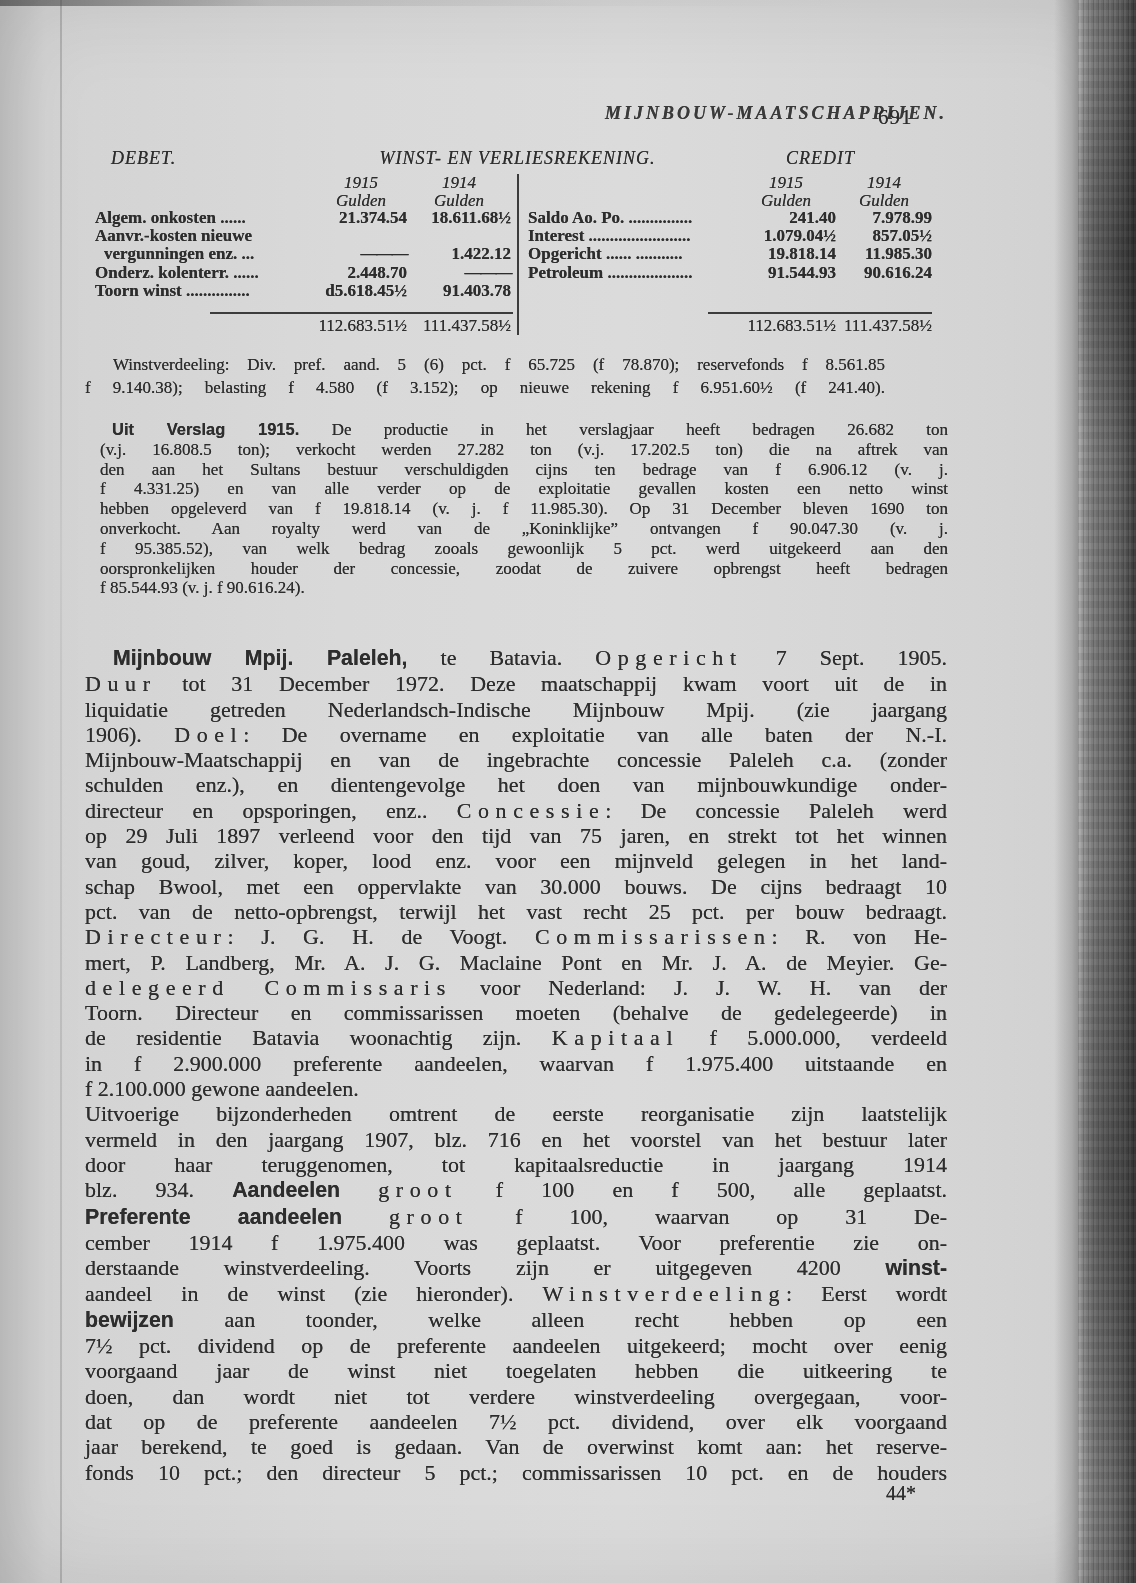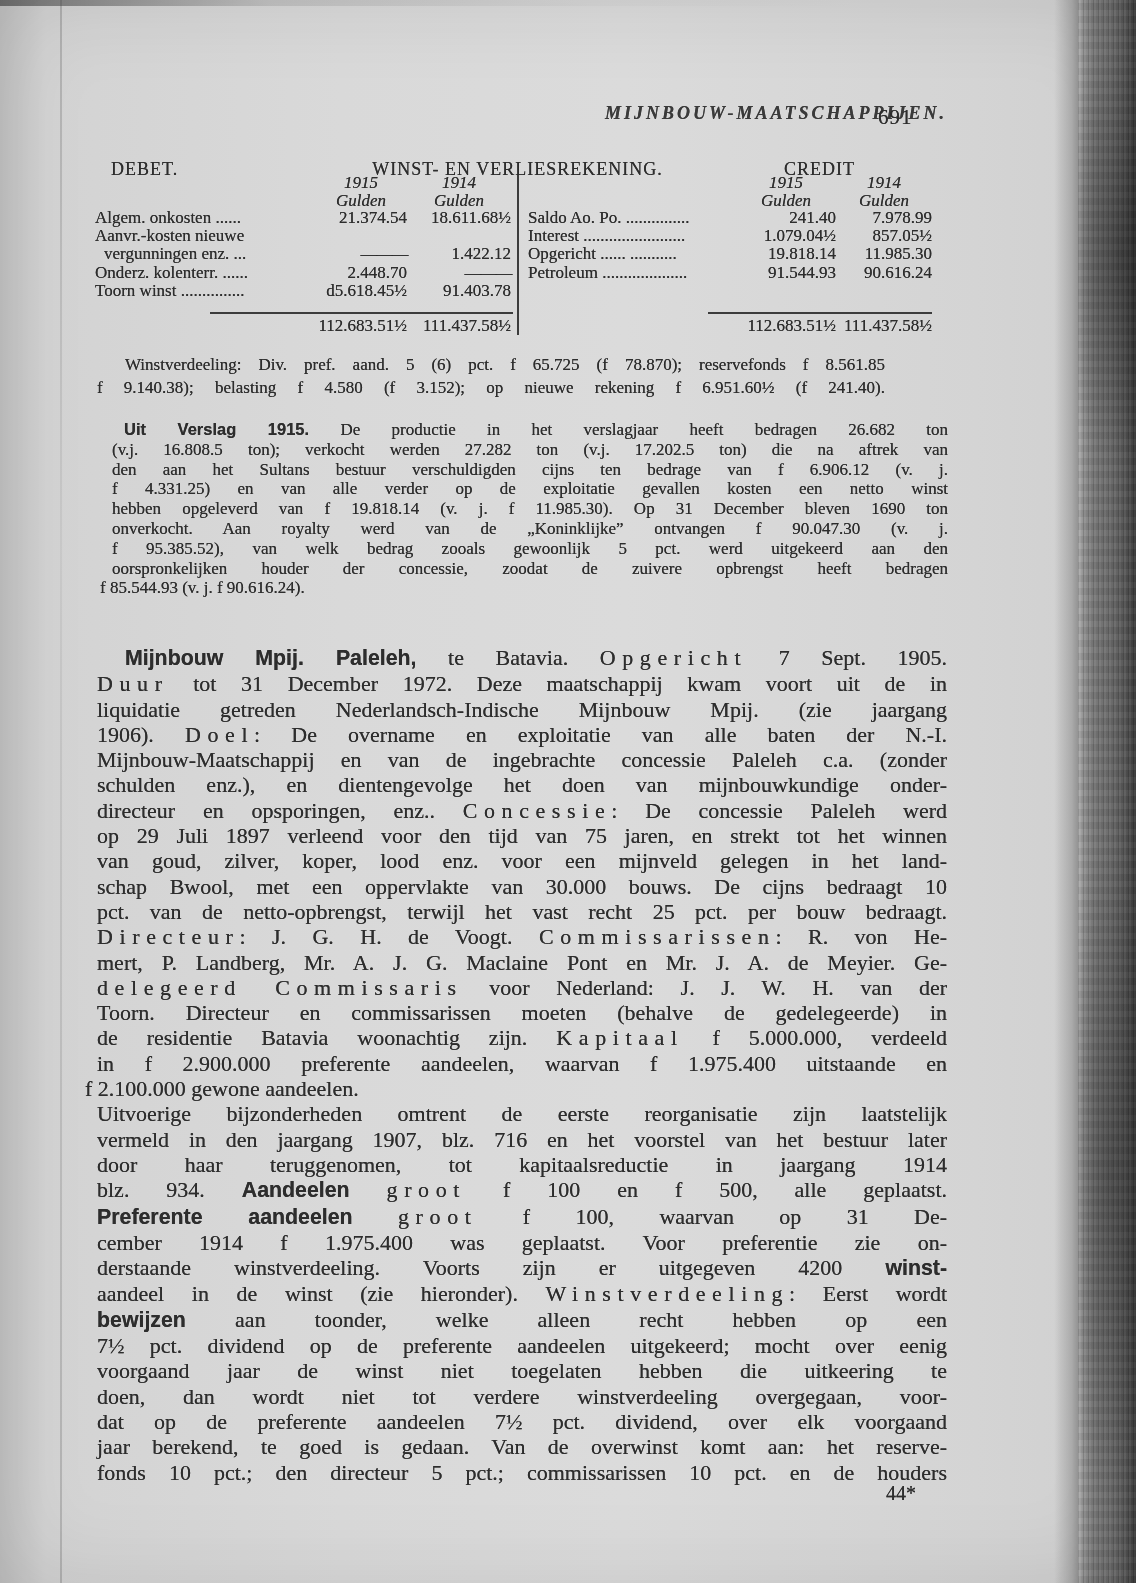--- a/index.html
+++ b/index.html
@@ -34,7 +34,7 @@
   
   .fin-table{position:absolute;top:148px;left:95px;width:845px;font-size:17px;}
   .thead{position:relative;height:26px;font-size:18px;}
-  .thead span{position:absolute;top:11px;letter-spacing:1px;}
+  .thead span{position:absolute;top:0;letter-spacing:1px;font-style:italic;}
   .th-debet{left:16px;}
   .th-title{left:0;width:100%;text-align:center;}
   .th-credit{right:85px;}

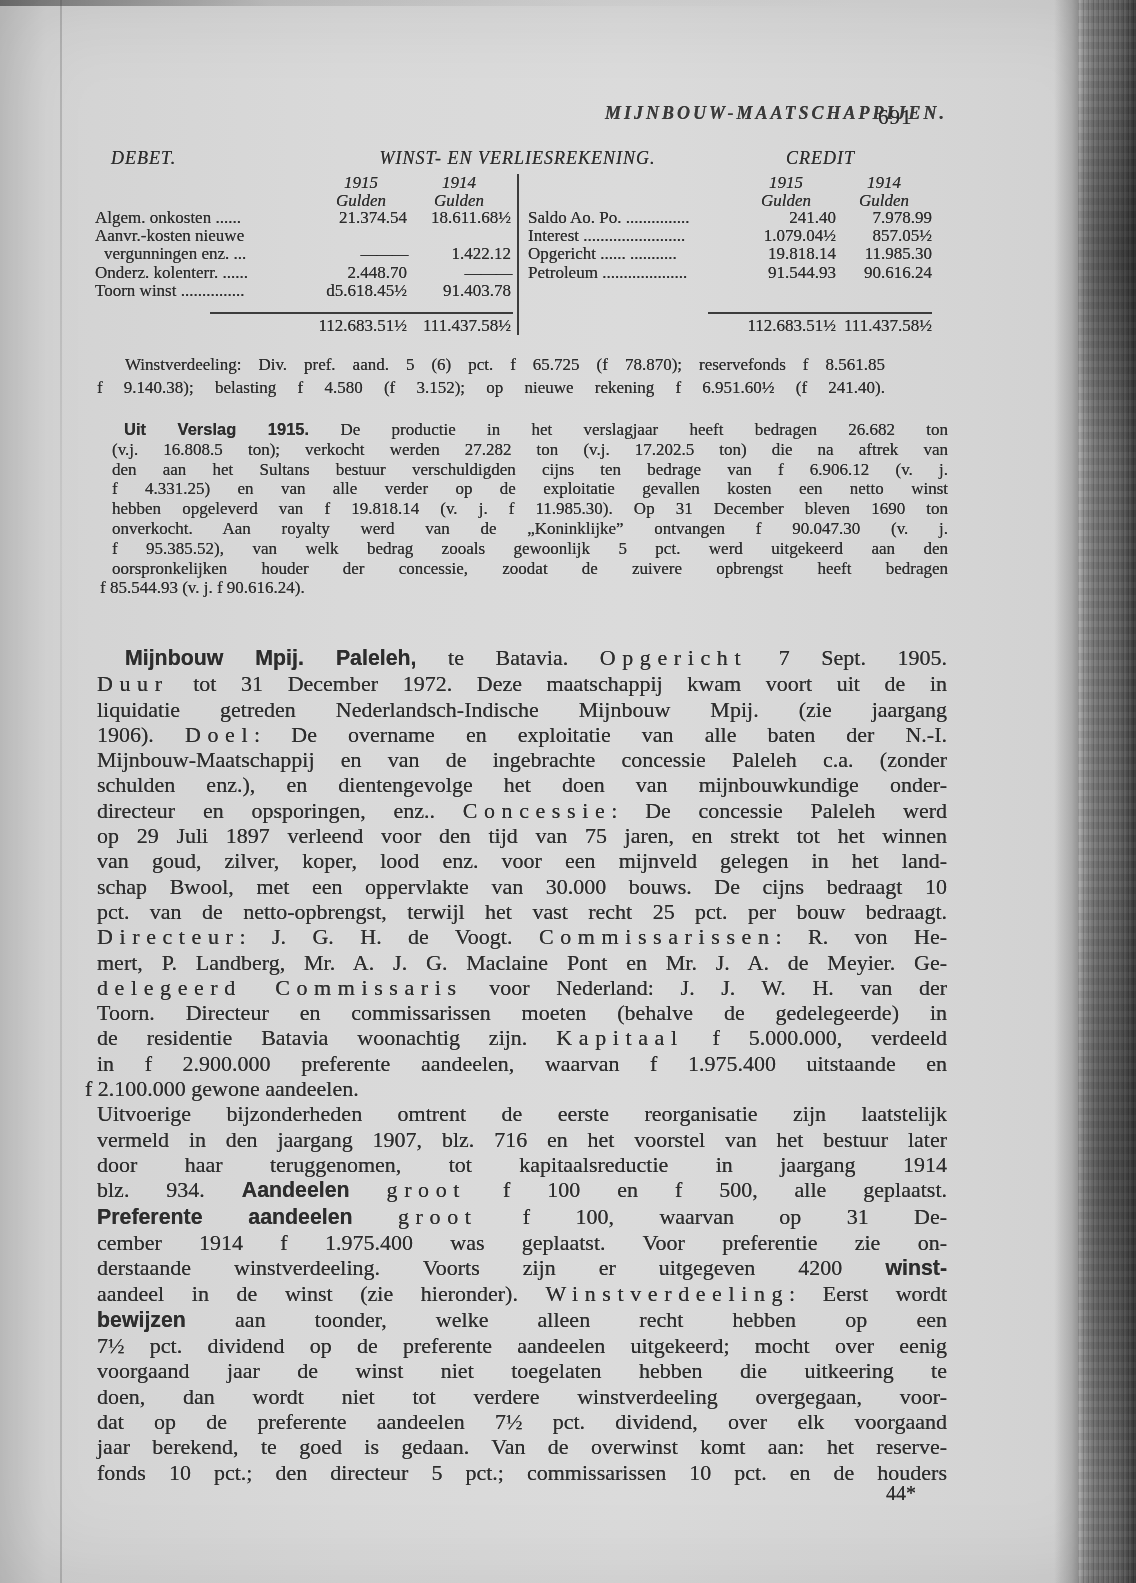--- a/index.html
+++ b/index.html
@@ -50,7 +50,7 @@
   .credit .c1{width:100px;}
   .credit .c2{width:96px;padding-right:8px;}
   .cc{text-align:center !important;font-style:italic;}
-  .rows{min-height:92px;}
+  .rows{min-height:92px;font-weight:bold;}
   .trule{border-top:2px solid #3c3c3c;margin:11px 4px 3px 115px;}
   .credit .trule{margin-left:180px;margin-right:8px;}
   .dash{letter-spacing:-1.5px;}

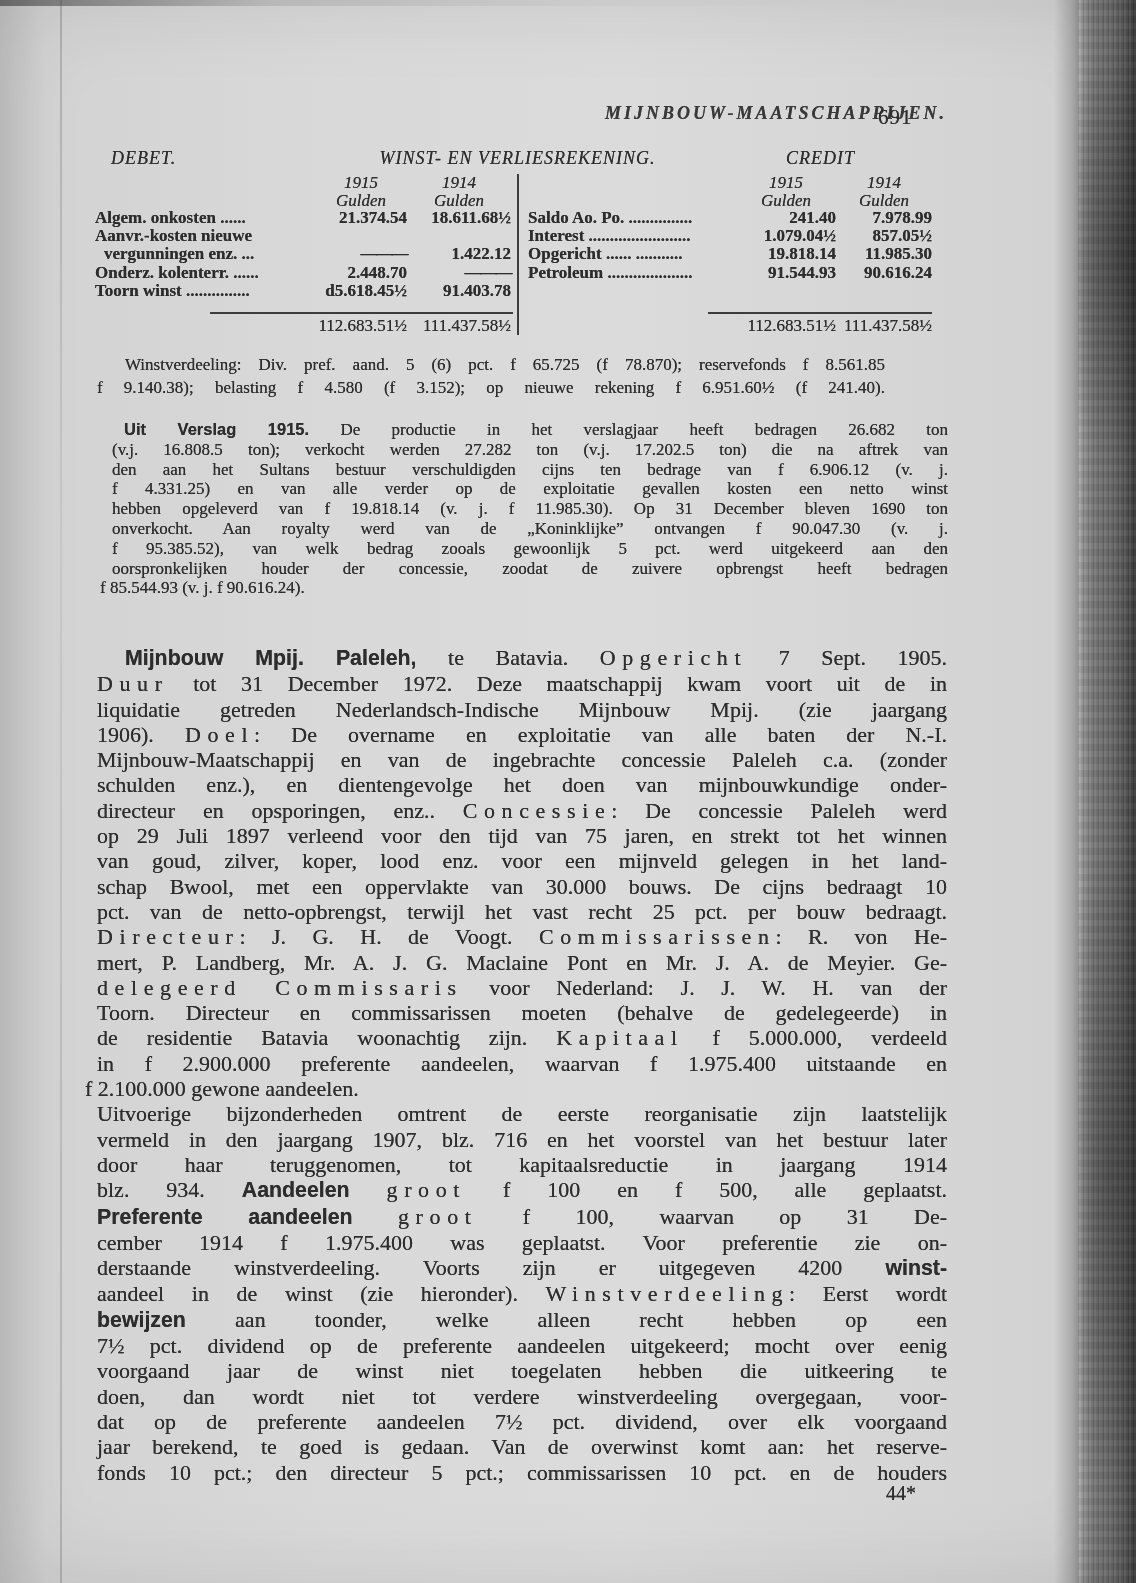--- a/index.html
+++ b/index.html
@@ -57,7 +57,7 @@
 
   
   .tl{white-space:normal;}
-  .tl.j{text-align:justify;text-align-last:justify;margin-left:12px;}
+  .tl.j{text-align:justify;text-align-last:justify;}
   .tl.ind{text-indent:28px;}
   .sp{letter-spacing:.3em;}
   .bb{font-family:"Liberation Sans","DejaVu Sans",sans-serif;font-weight:700;font-size:.97em;}

